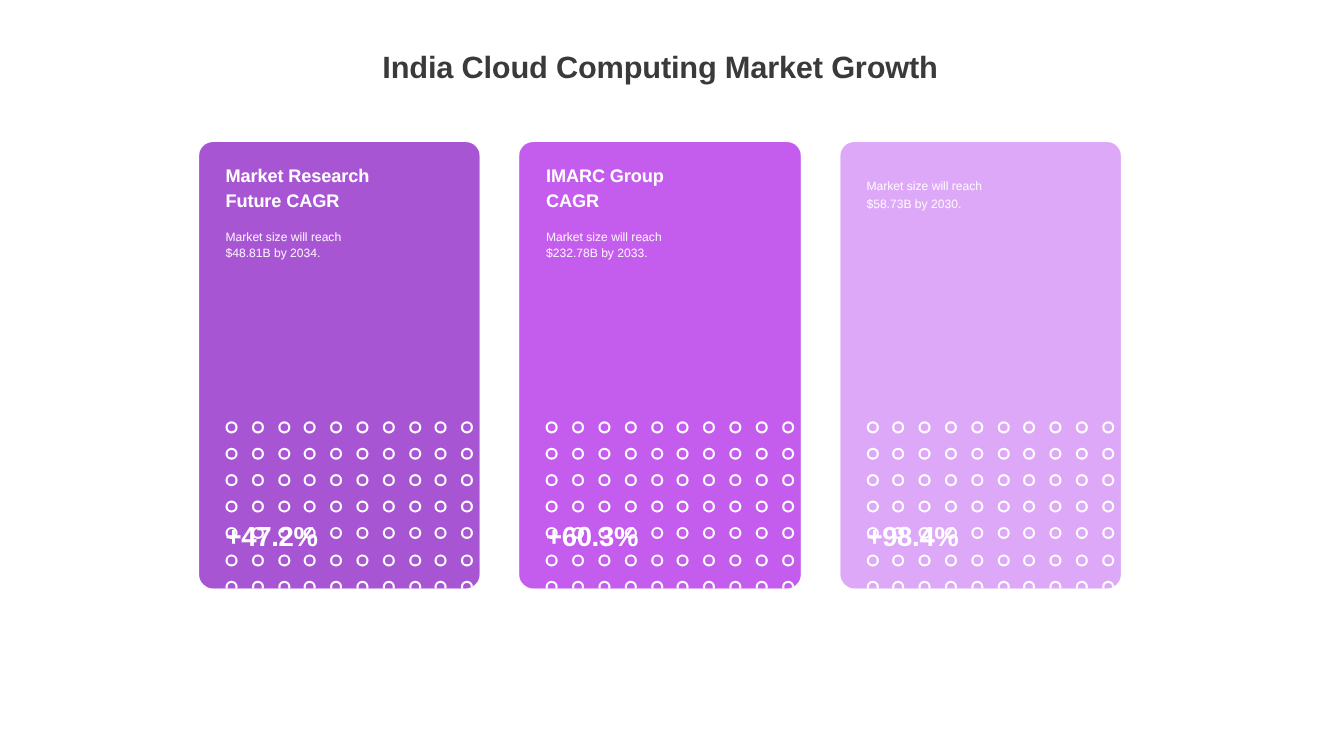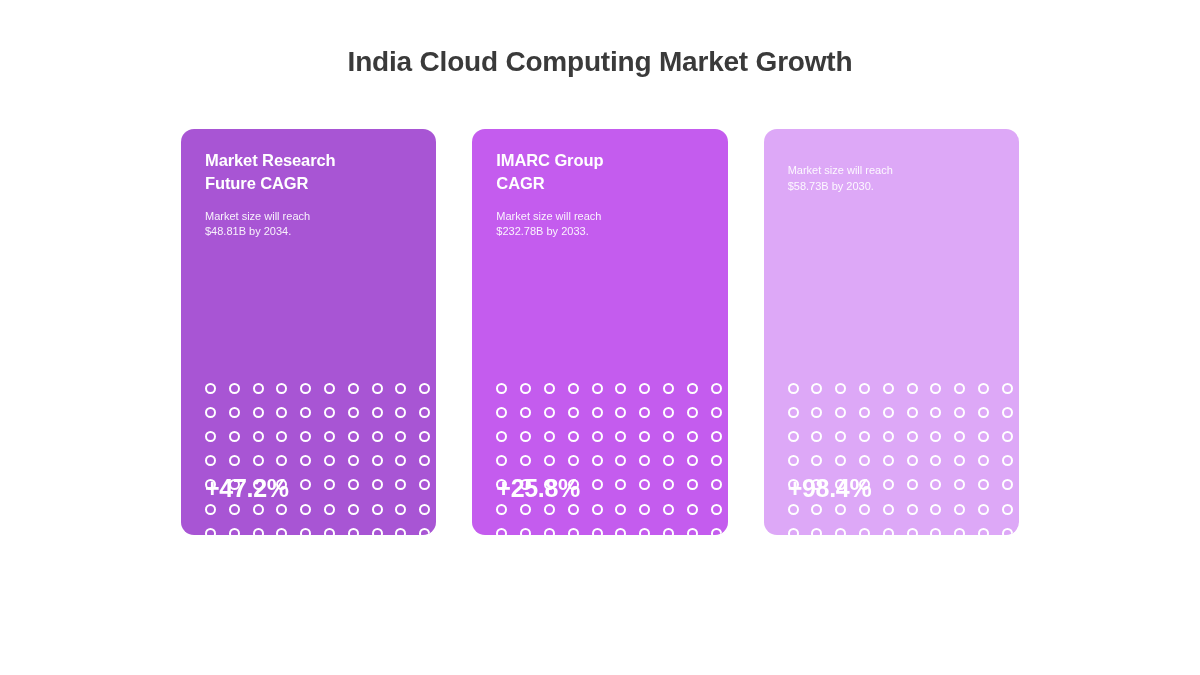--- a/index.html
+++ b/index.html
@@ -279,7 +279,7 @@
           <div class="dot"></div>
           <div class="dot"></div>
         </div>
-        <div class="card-pct">+25.8%</div>
+        <div class="card-pct">+60.3%</div>
       </div>
       <div class="card" style="background: rgb(221, 168, 247);">
         <div class="card-sub">Market size will reach

